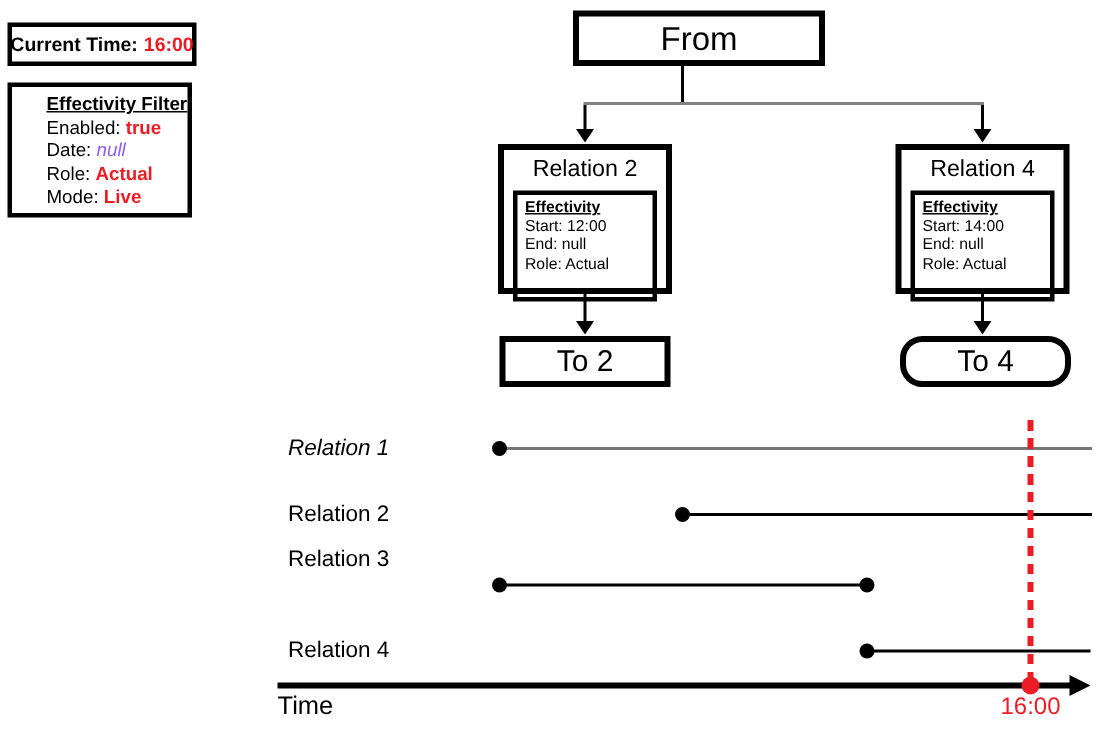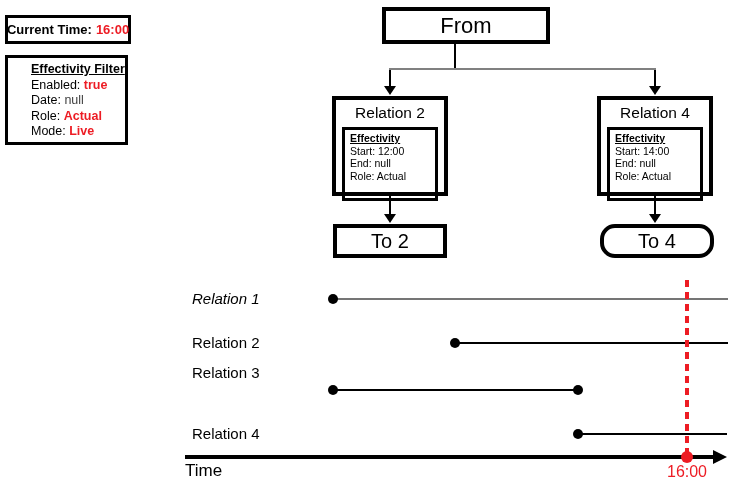--- a/index.html
+++ b/index.html
@@ -9,7 +9,7 @@
 
   .bold { font-weight:bold; }
   .red  { color:#ed1c24; }
-  .muted{ color:#404040; }
+  .muted{ color:#8b5cf6; font-style:italic; }
 
   
   .info-box { position:absolute; border:3px solid #000; background:#fff; }

